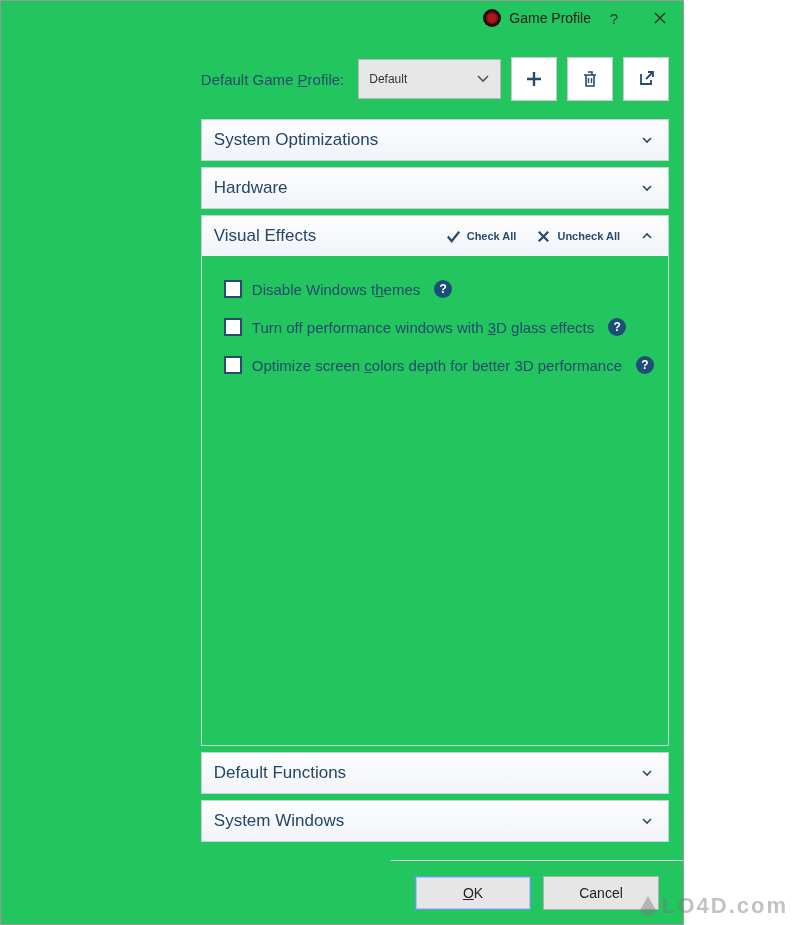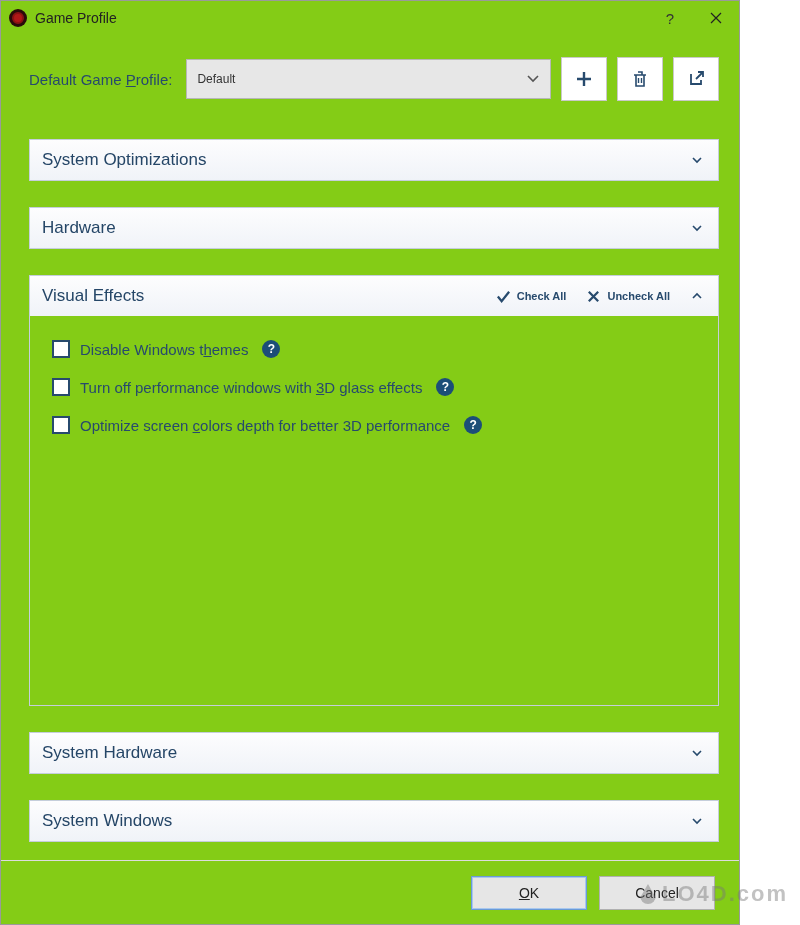--- a/index.html
+++ b/index.html
@@ -14,12 +14,13 @@
     position: relative;
   }
   .window {
-    width: 740px;
+    width: 684px;
     height: 925px;
     border: 1px solid #9a9a9a;
-    background: #84cc16;
+    background: #22c55e;
     display: flex;
     flex-direction: column;
+    align-items: flex-end;
   }
   
   .titlebar {

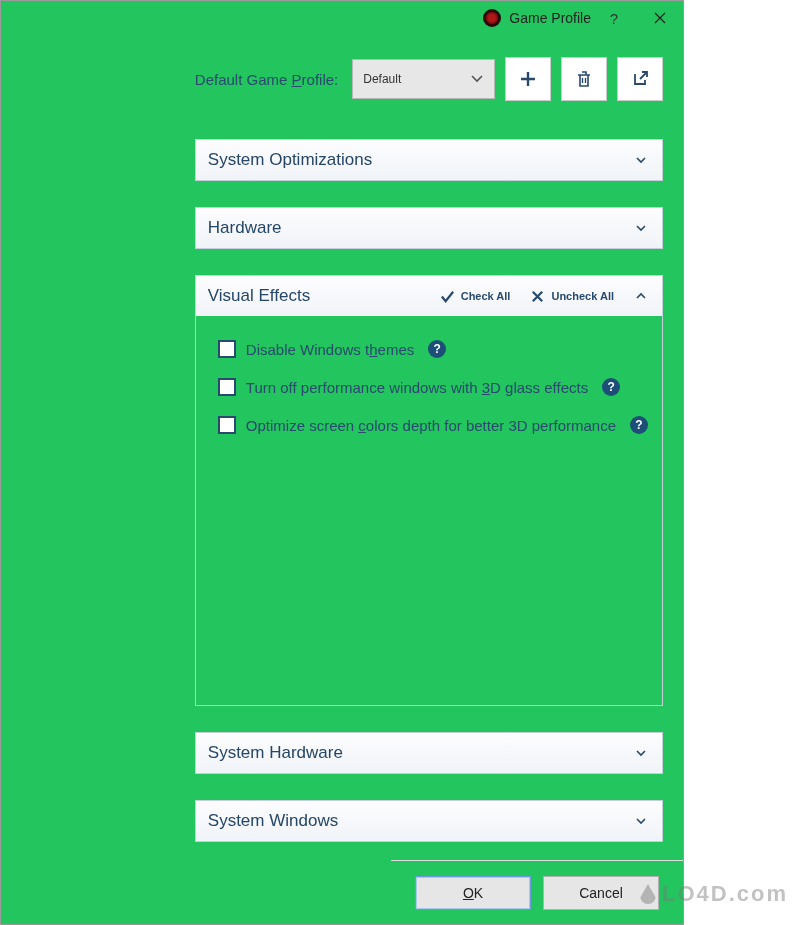--- a/index.html
+++ b/index.html
@@ -53,11 +53,10 @@
   
   .content {
     flex:1;
-    padding: 22px 20px 12px 28px;
+    padding: 22px 14px 12px 28px;
     display:flex;
     flex-direction:column;
     overflow:hidden;
-    gap:20px;
   }
   
   .profile-row {

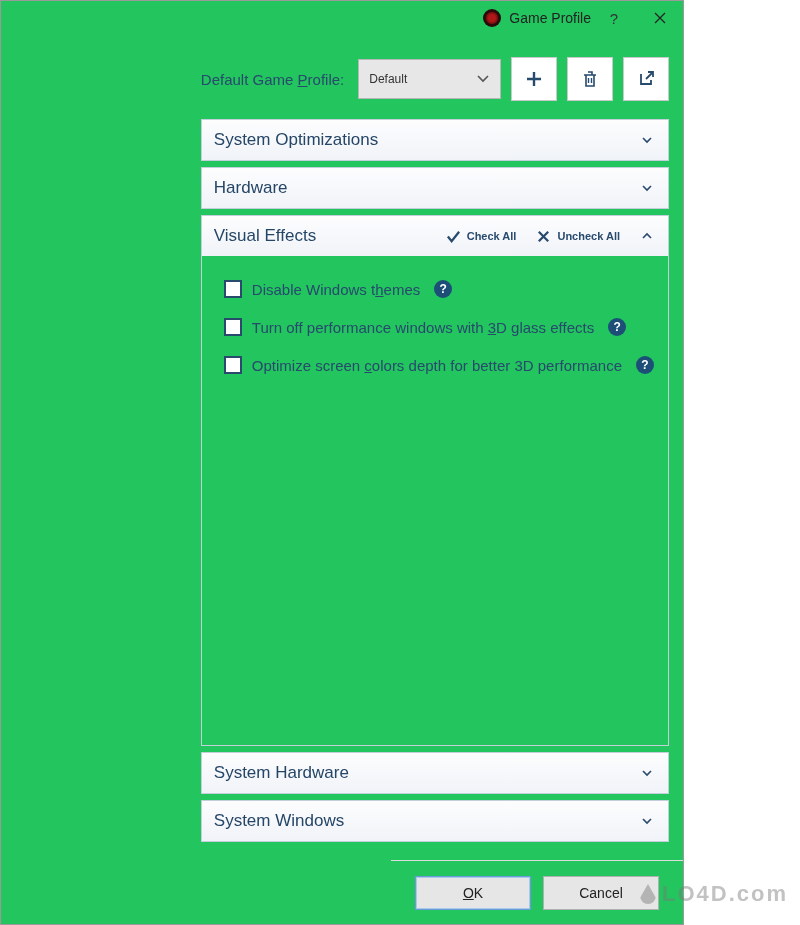--- a/index.html
+++ b/index.html
@@ -313,7 +313,7 @@
 
     <div class="section">
       <div class="section-header">
-        <span class="sh-title">System Hardware</span>
+        <span class="sh-title">Default Functions</span>
         <span class="sh-spacer"></span>
         <span class="sh-chev">
           <svg viewBox="0 0 14 14">

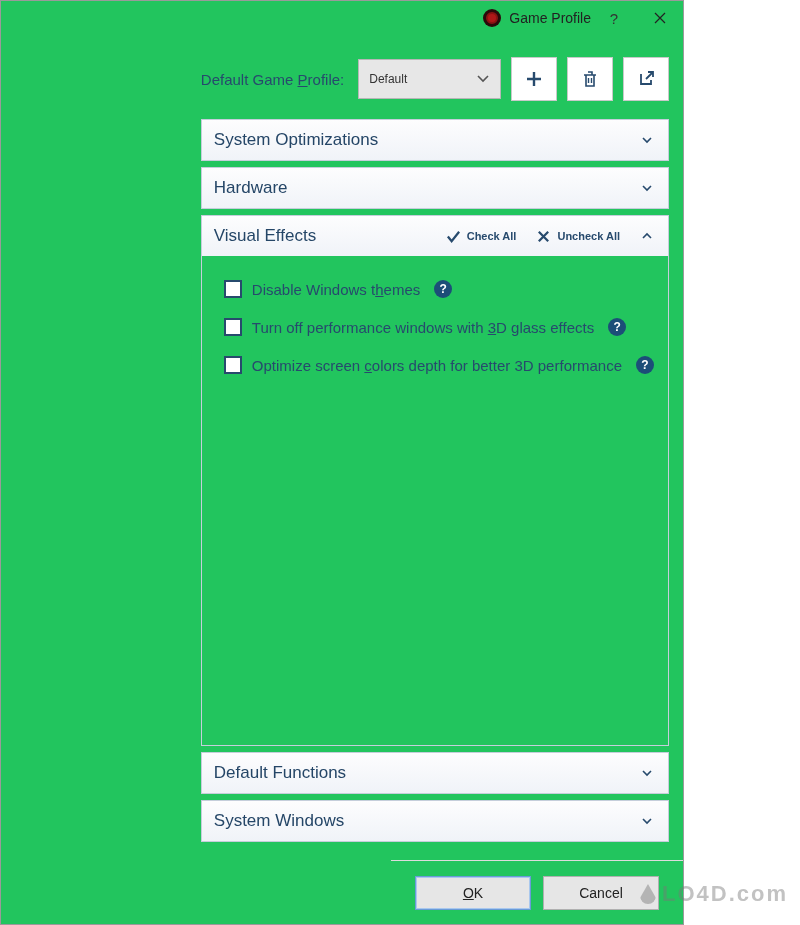--- a/index.html
+++ b/index.html
@@ -171,7 +171,7 @@
   
   .watermark {
     position:absolute;
-    right:12px; bottom:18px;
+    right:12px; bottom:6px;
     font-size:22px;
     letter-spacing:2px;
     color:rgba(120,120,120,0.45);

